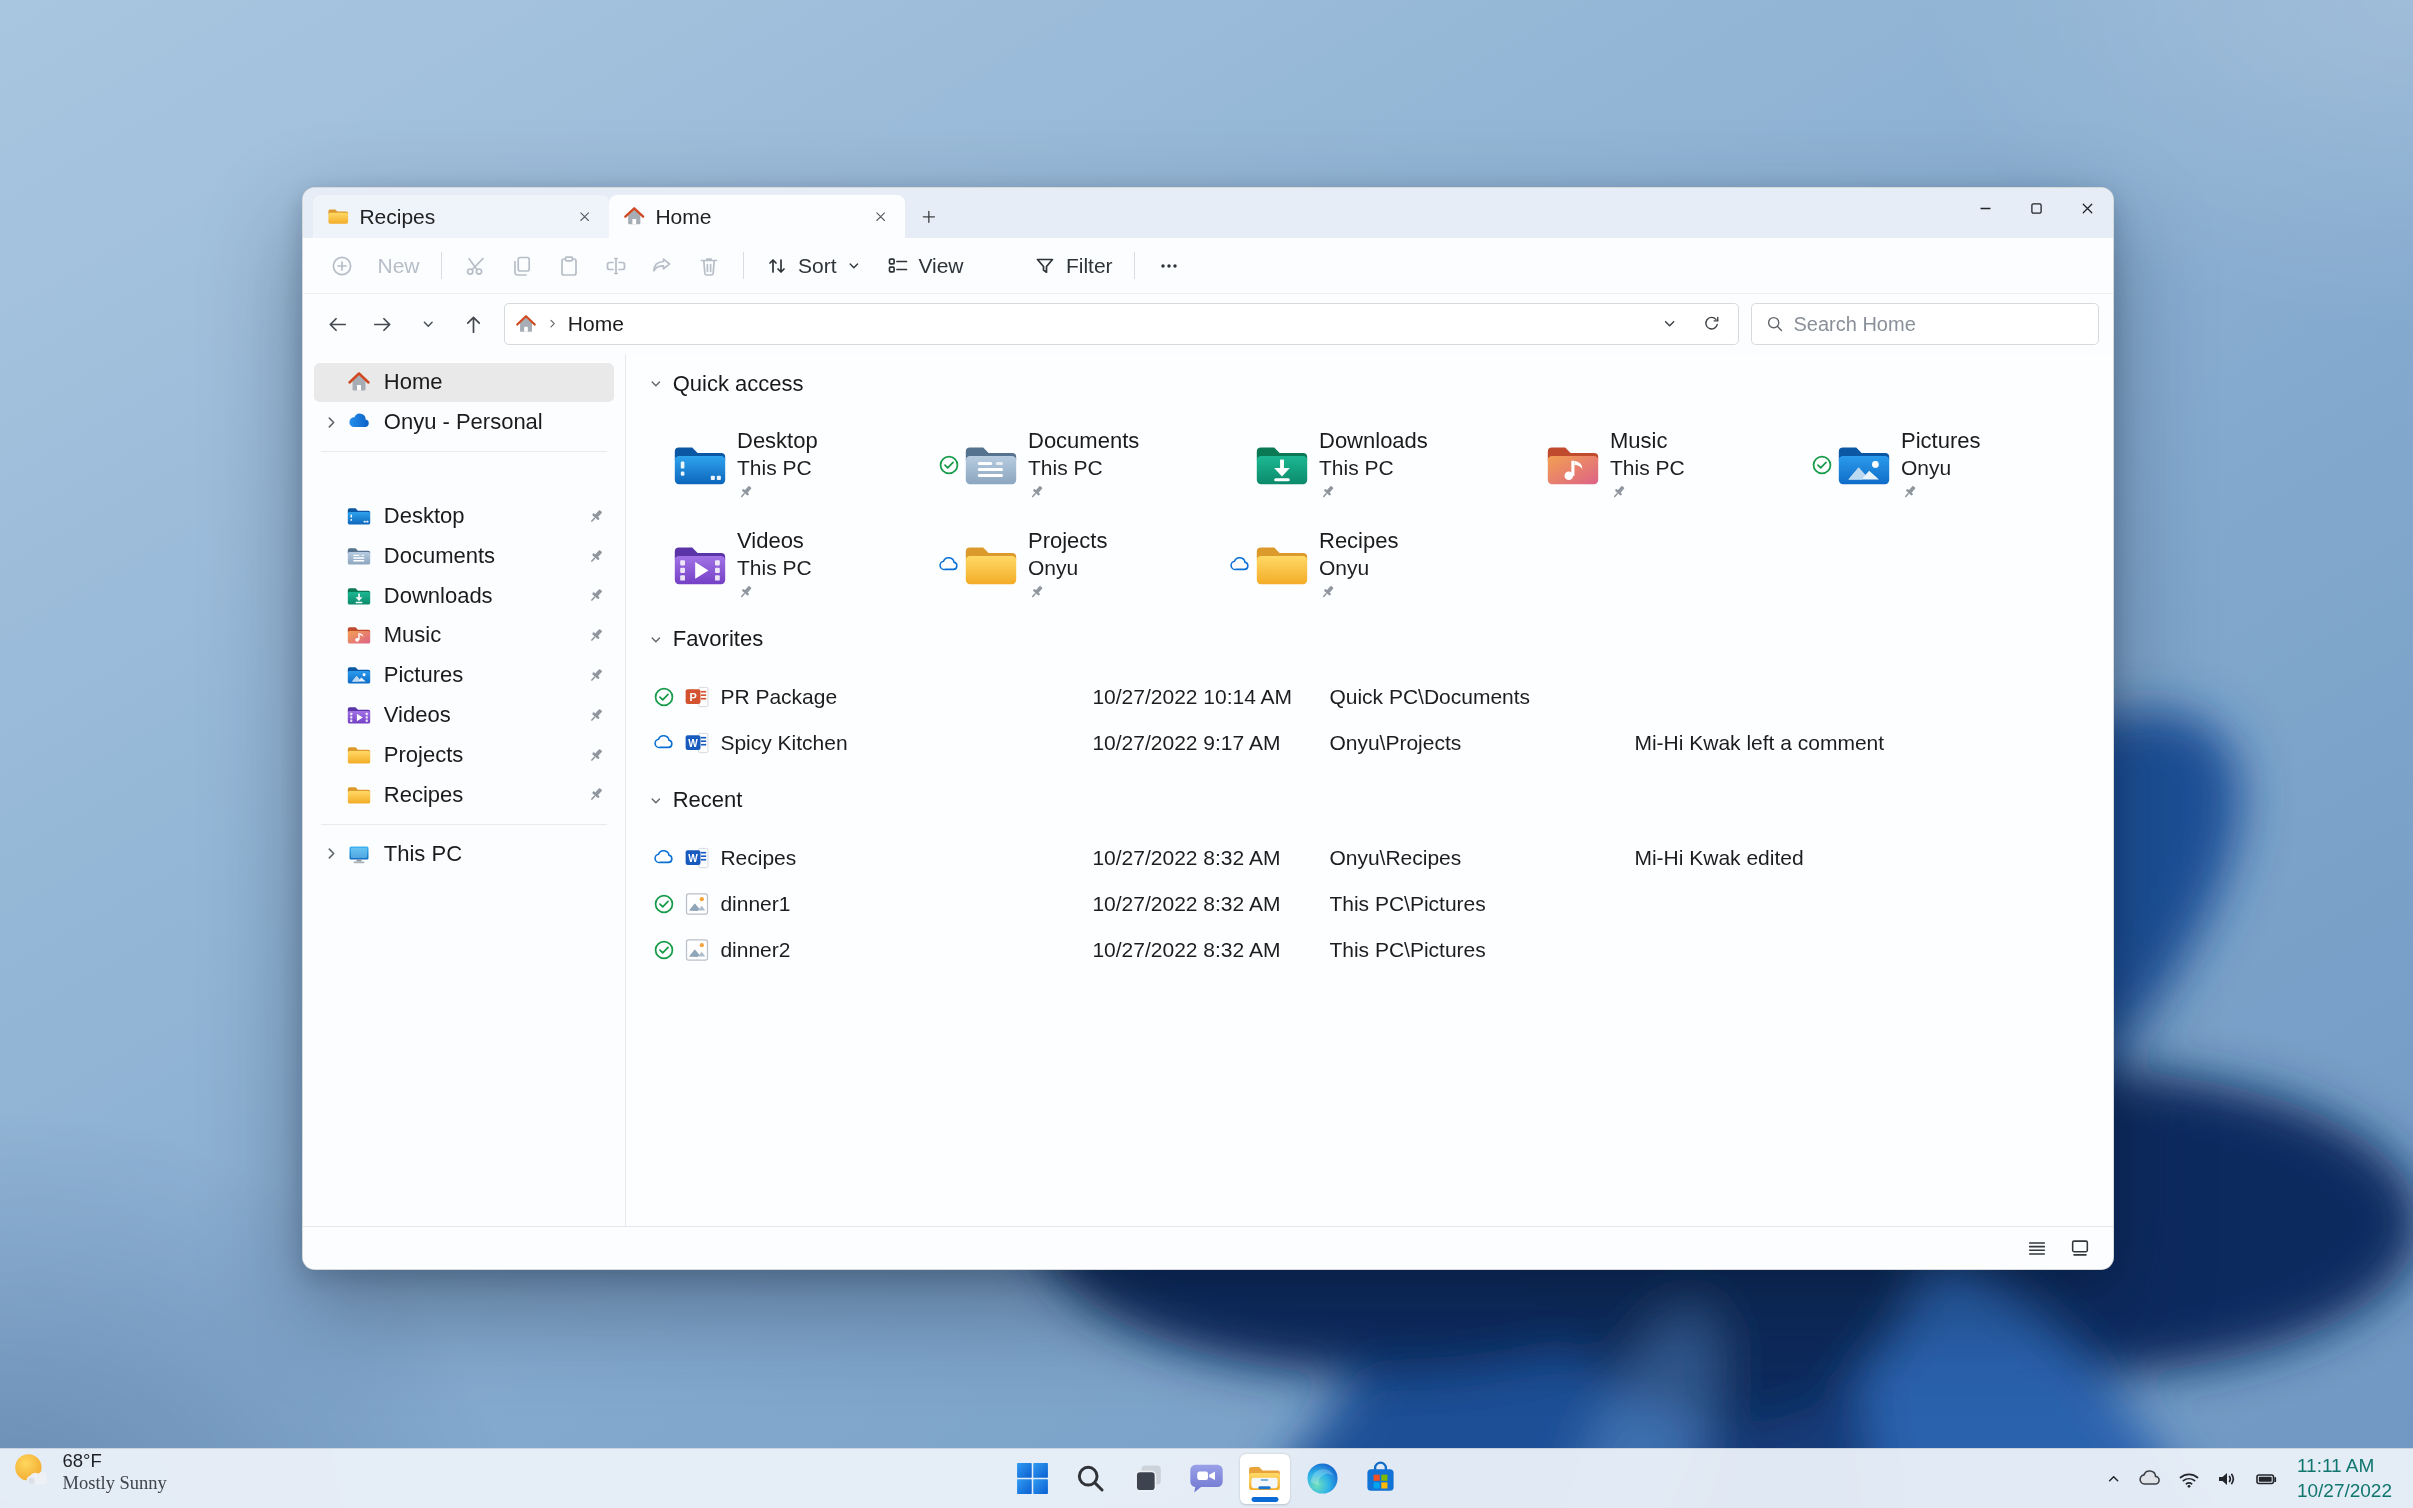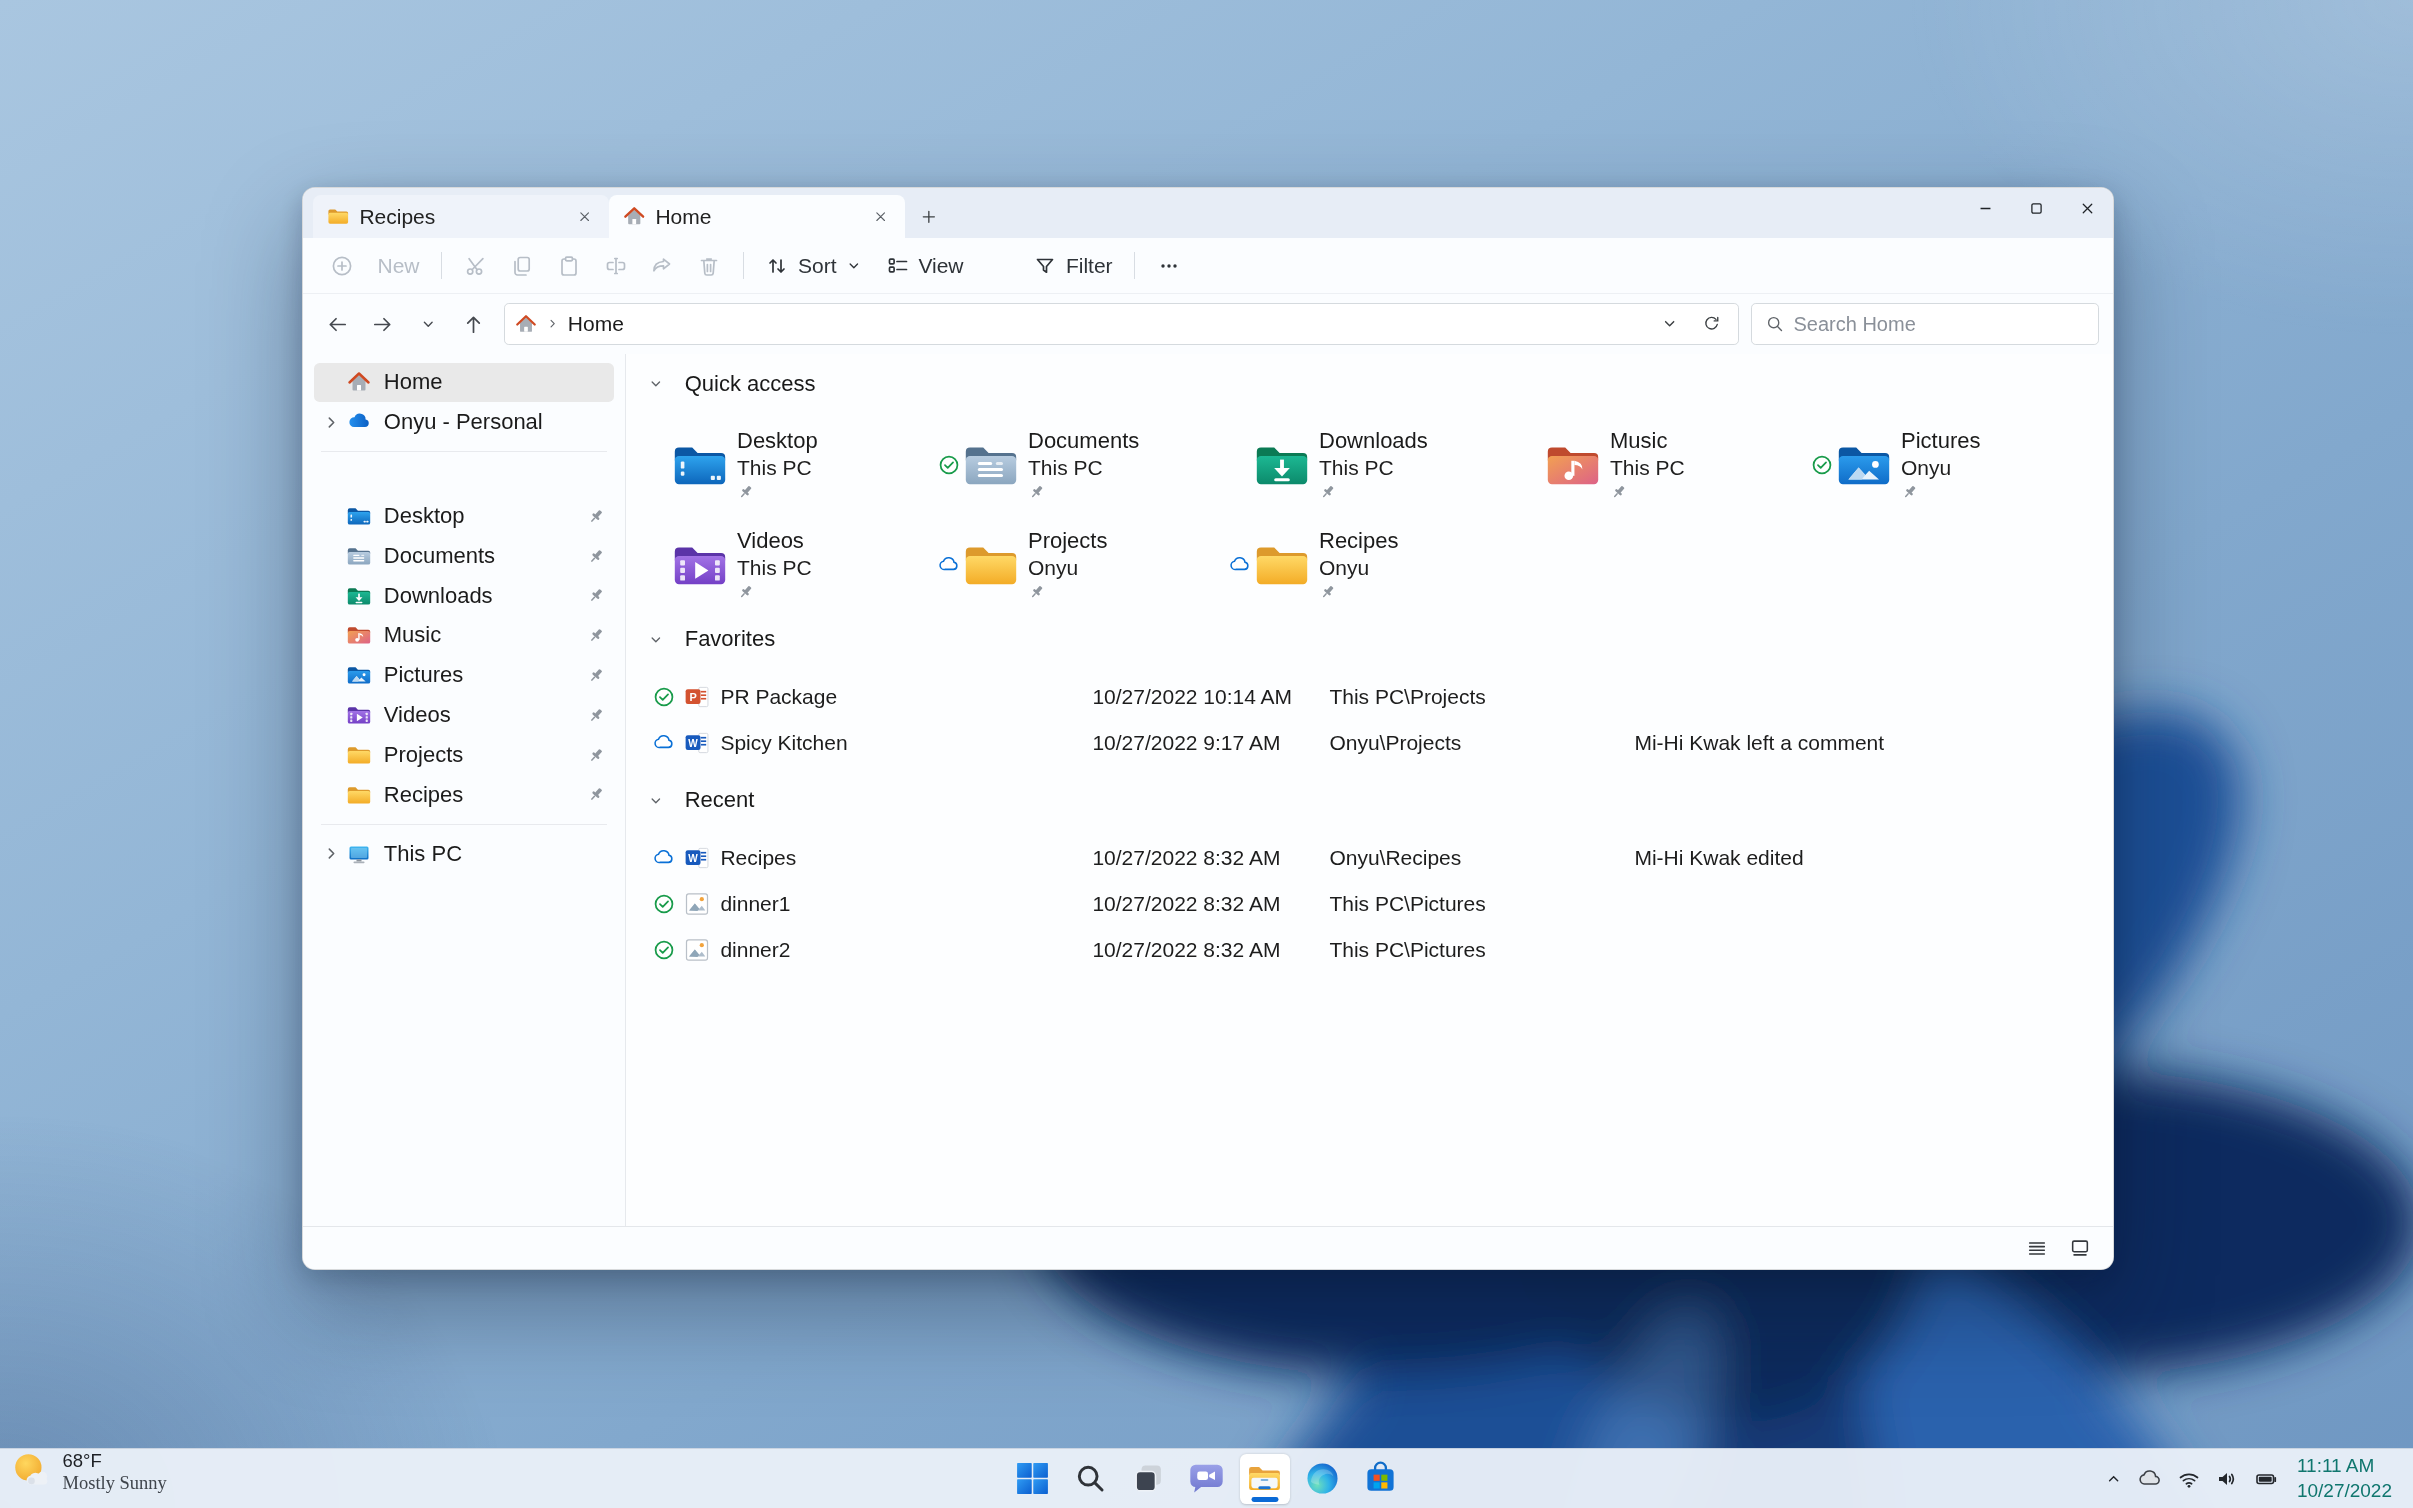--- a/index.html
+++ b/index.html
@@ -79,7 +79,7 @@
 
   
   .main { flex:1; padding:0 0 0 21px; overflow:hidden; background:#fdfeff; }
-  .sec-head { display:flex; align-items:center; gap:20px; margin-top:16px; height:27px; }
+  .sec-head { display:flex; align-items:center; gap:8px; margin-top:16px; height:27px; }
   .sec-head .chev { width:17.7px; height:17.7px; color:#5f6368; }
   .sec-title { font-size:22px; color:#191919; }
   .tiles { display:grid; grid-template-columns:repeat(5,291px); grid-auto-rows:100px; margin-top:17.7px; }

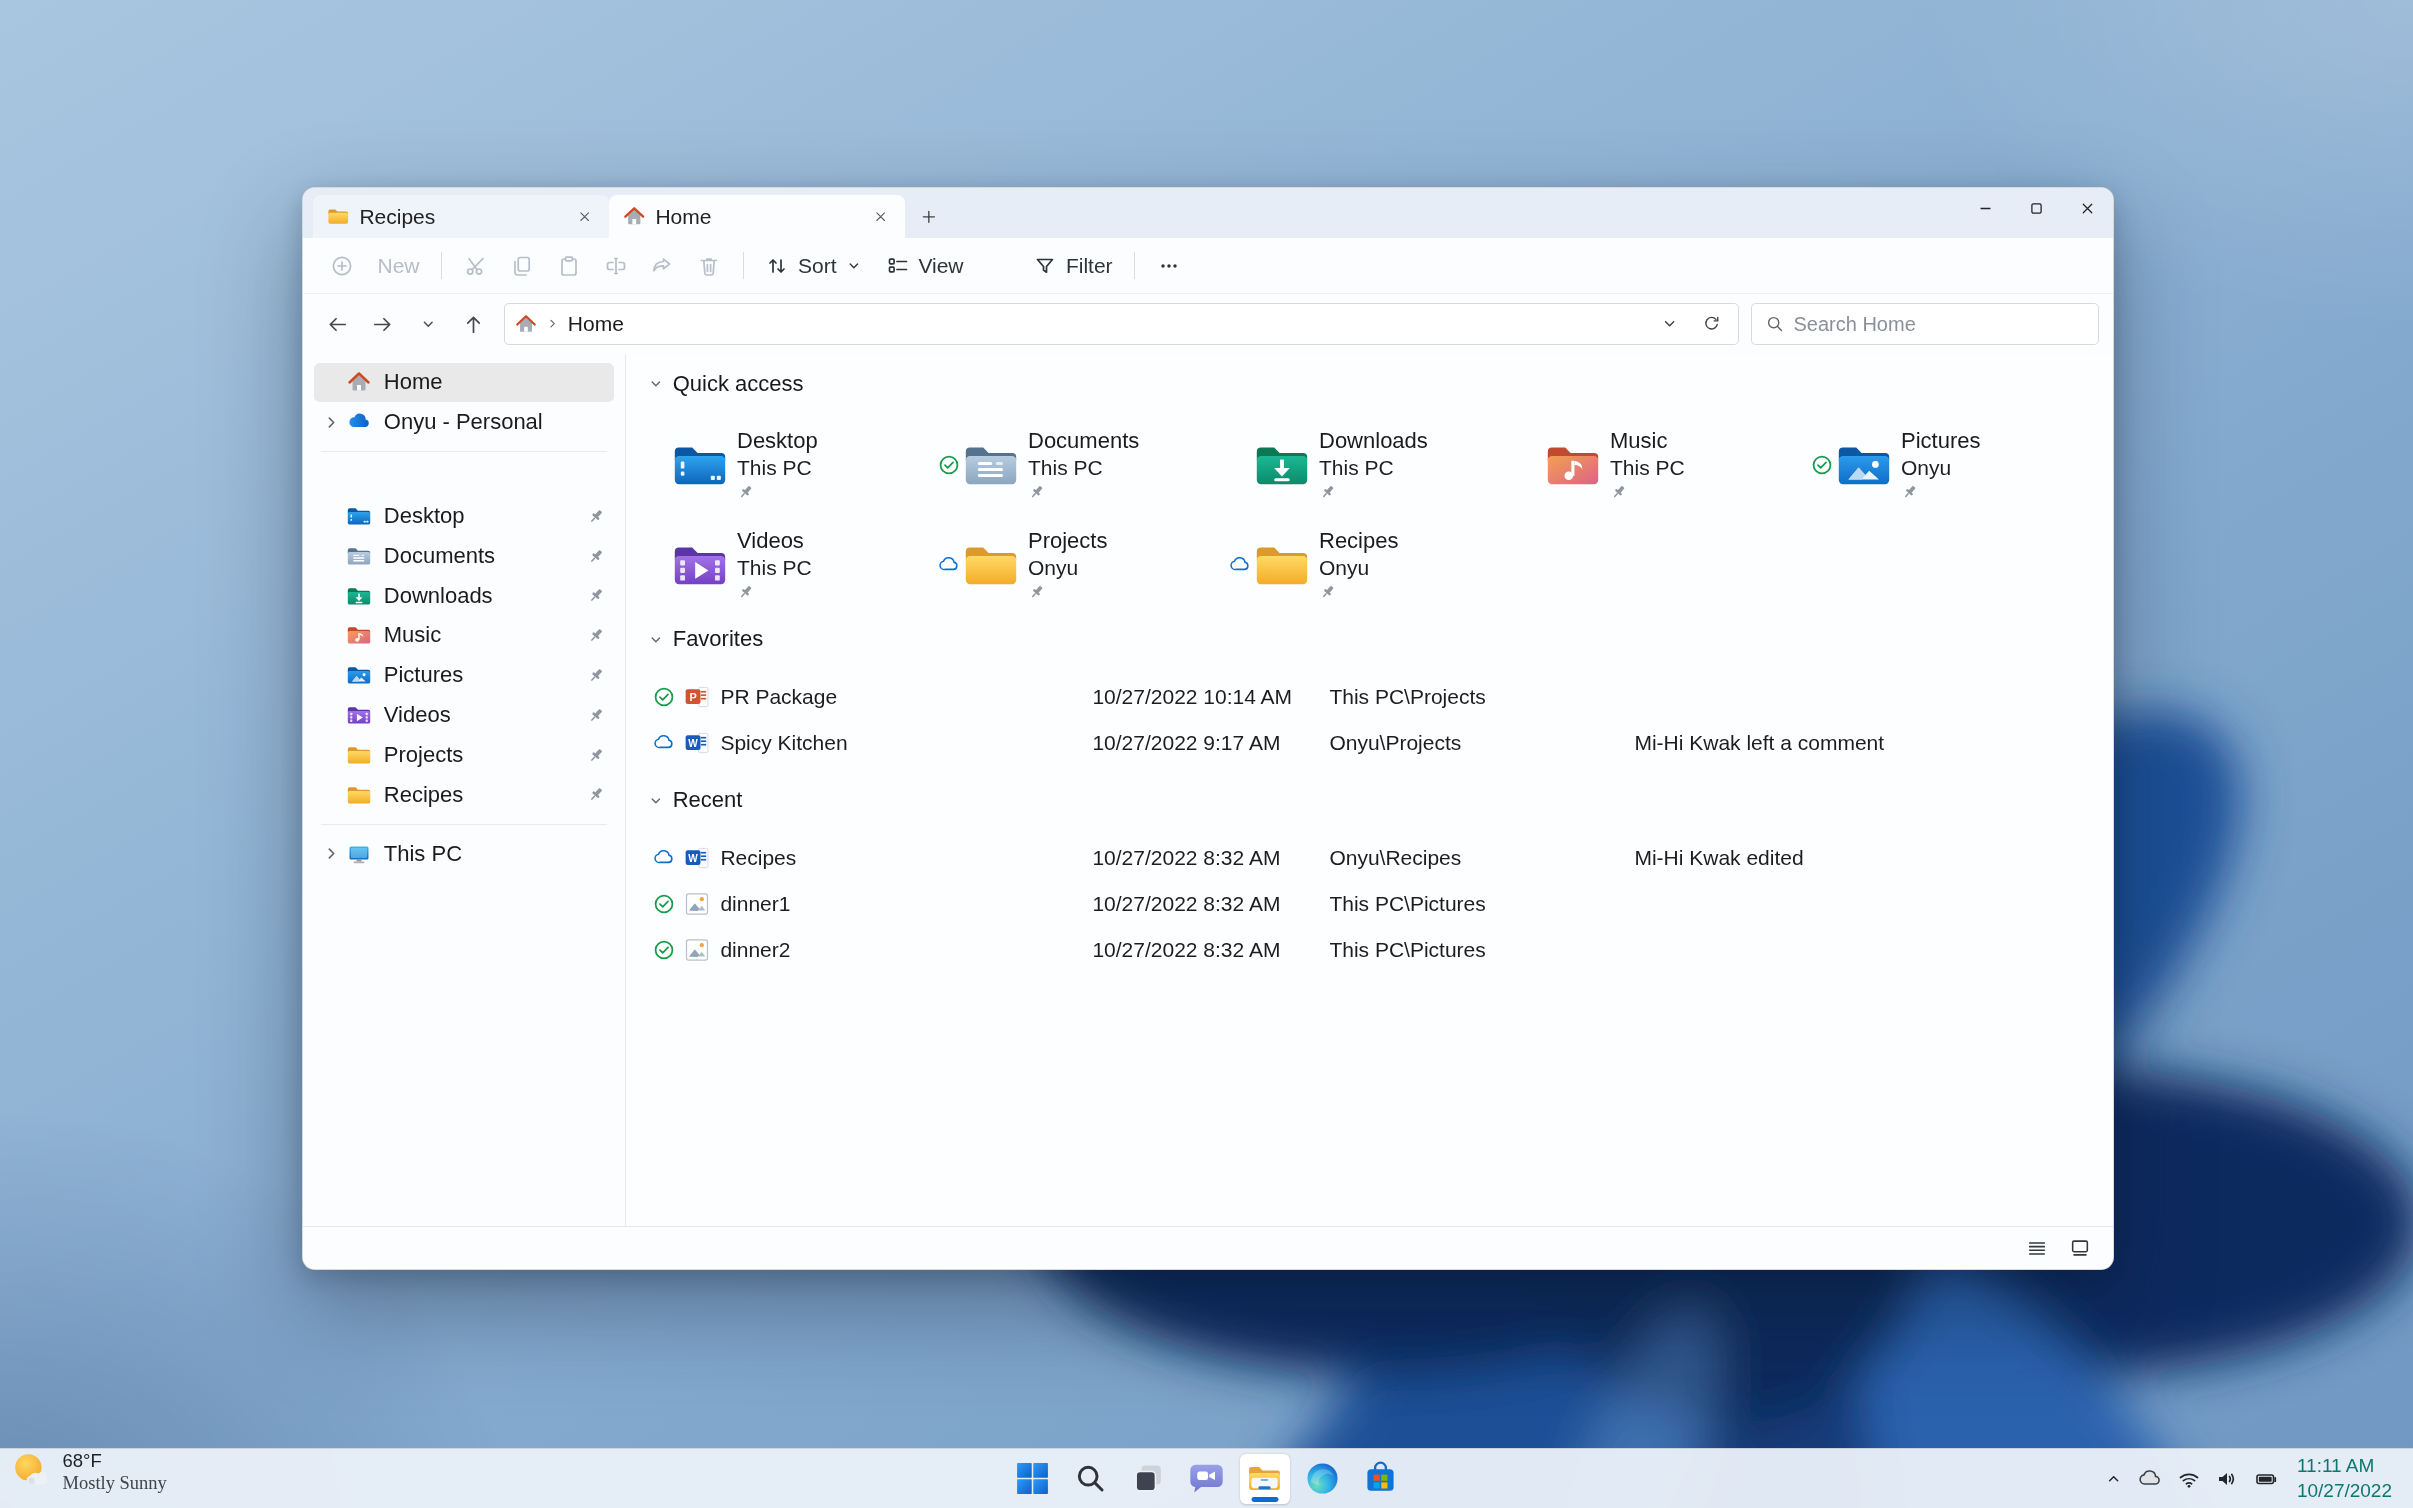--- a/index.html
+++ b/index.html
@@ -934,7 +934,7 @@
               </svg>
             <span class="fname">PR Package</span>
             <span class="fdate">10/27/2022 10:14 AM</span>
-            <span class="floc">This PC\Projects</span>
+            <span class="floc">Quick PC\Documents</span>
             <span class="fnote"></span>
           </div>
           <div class="frow">

